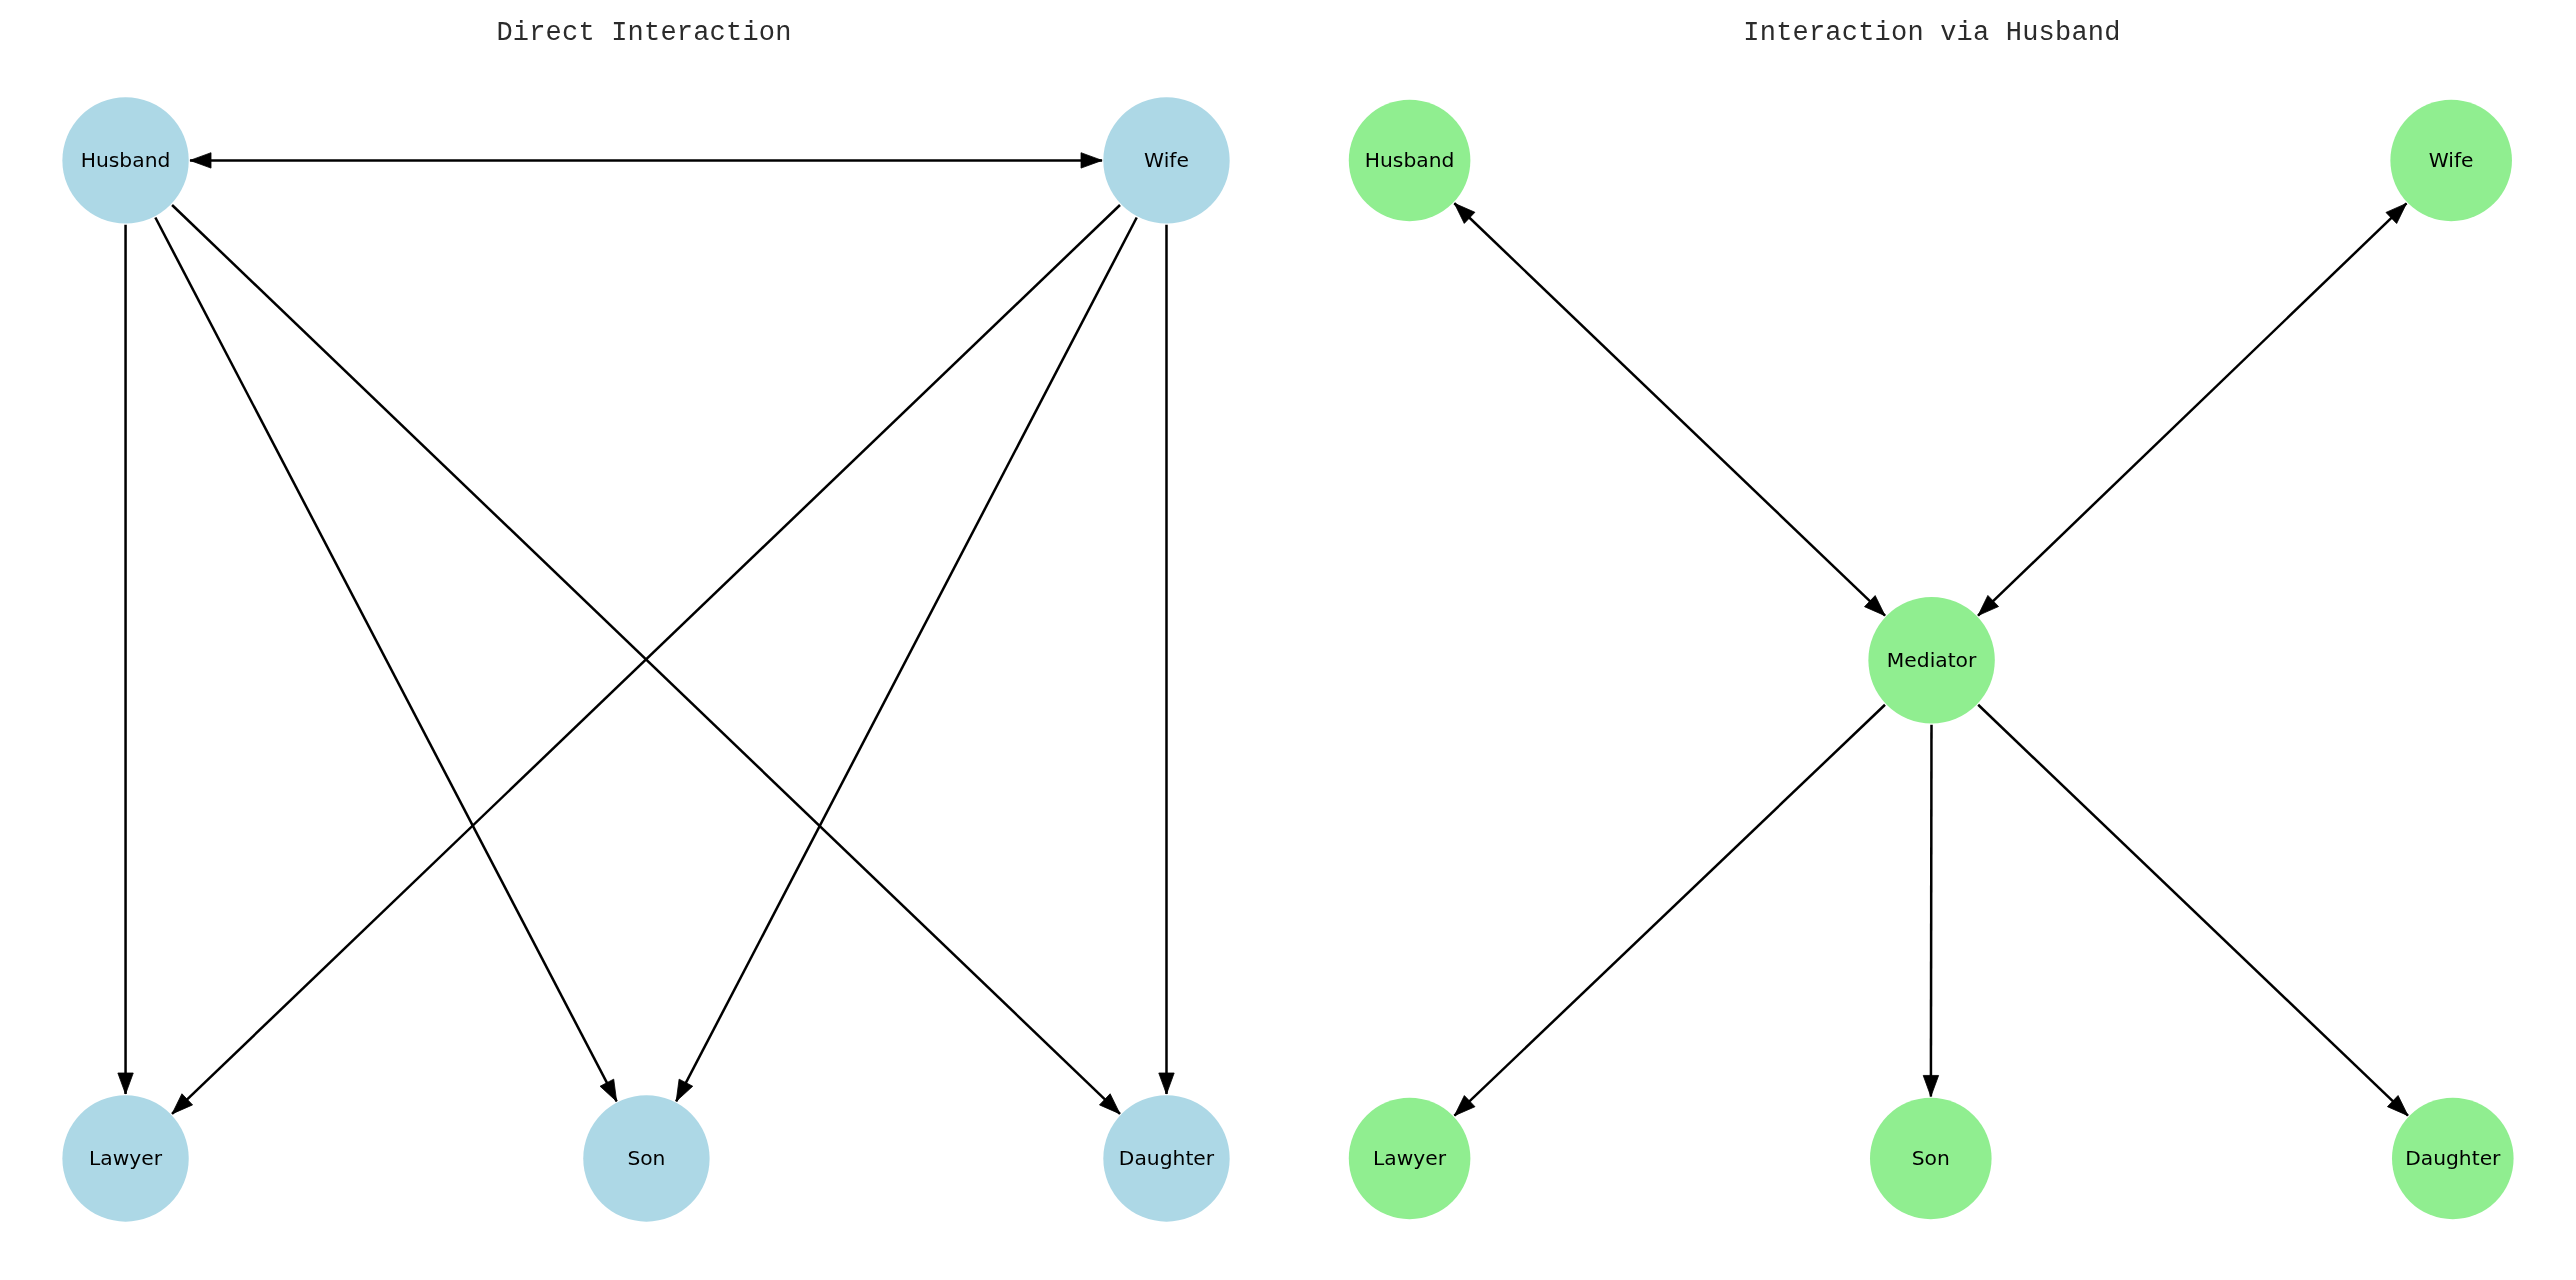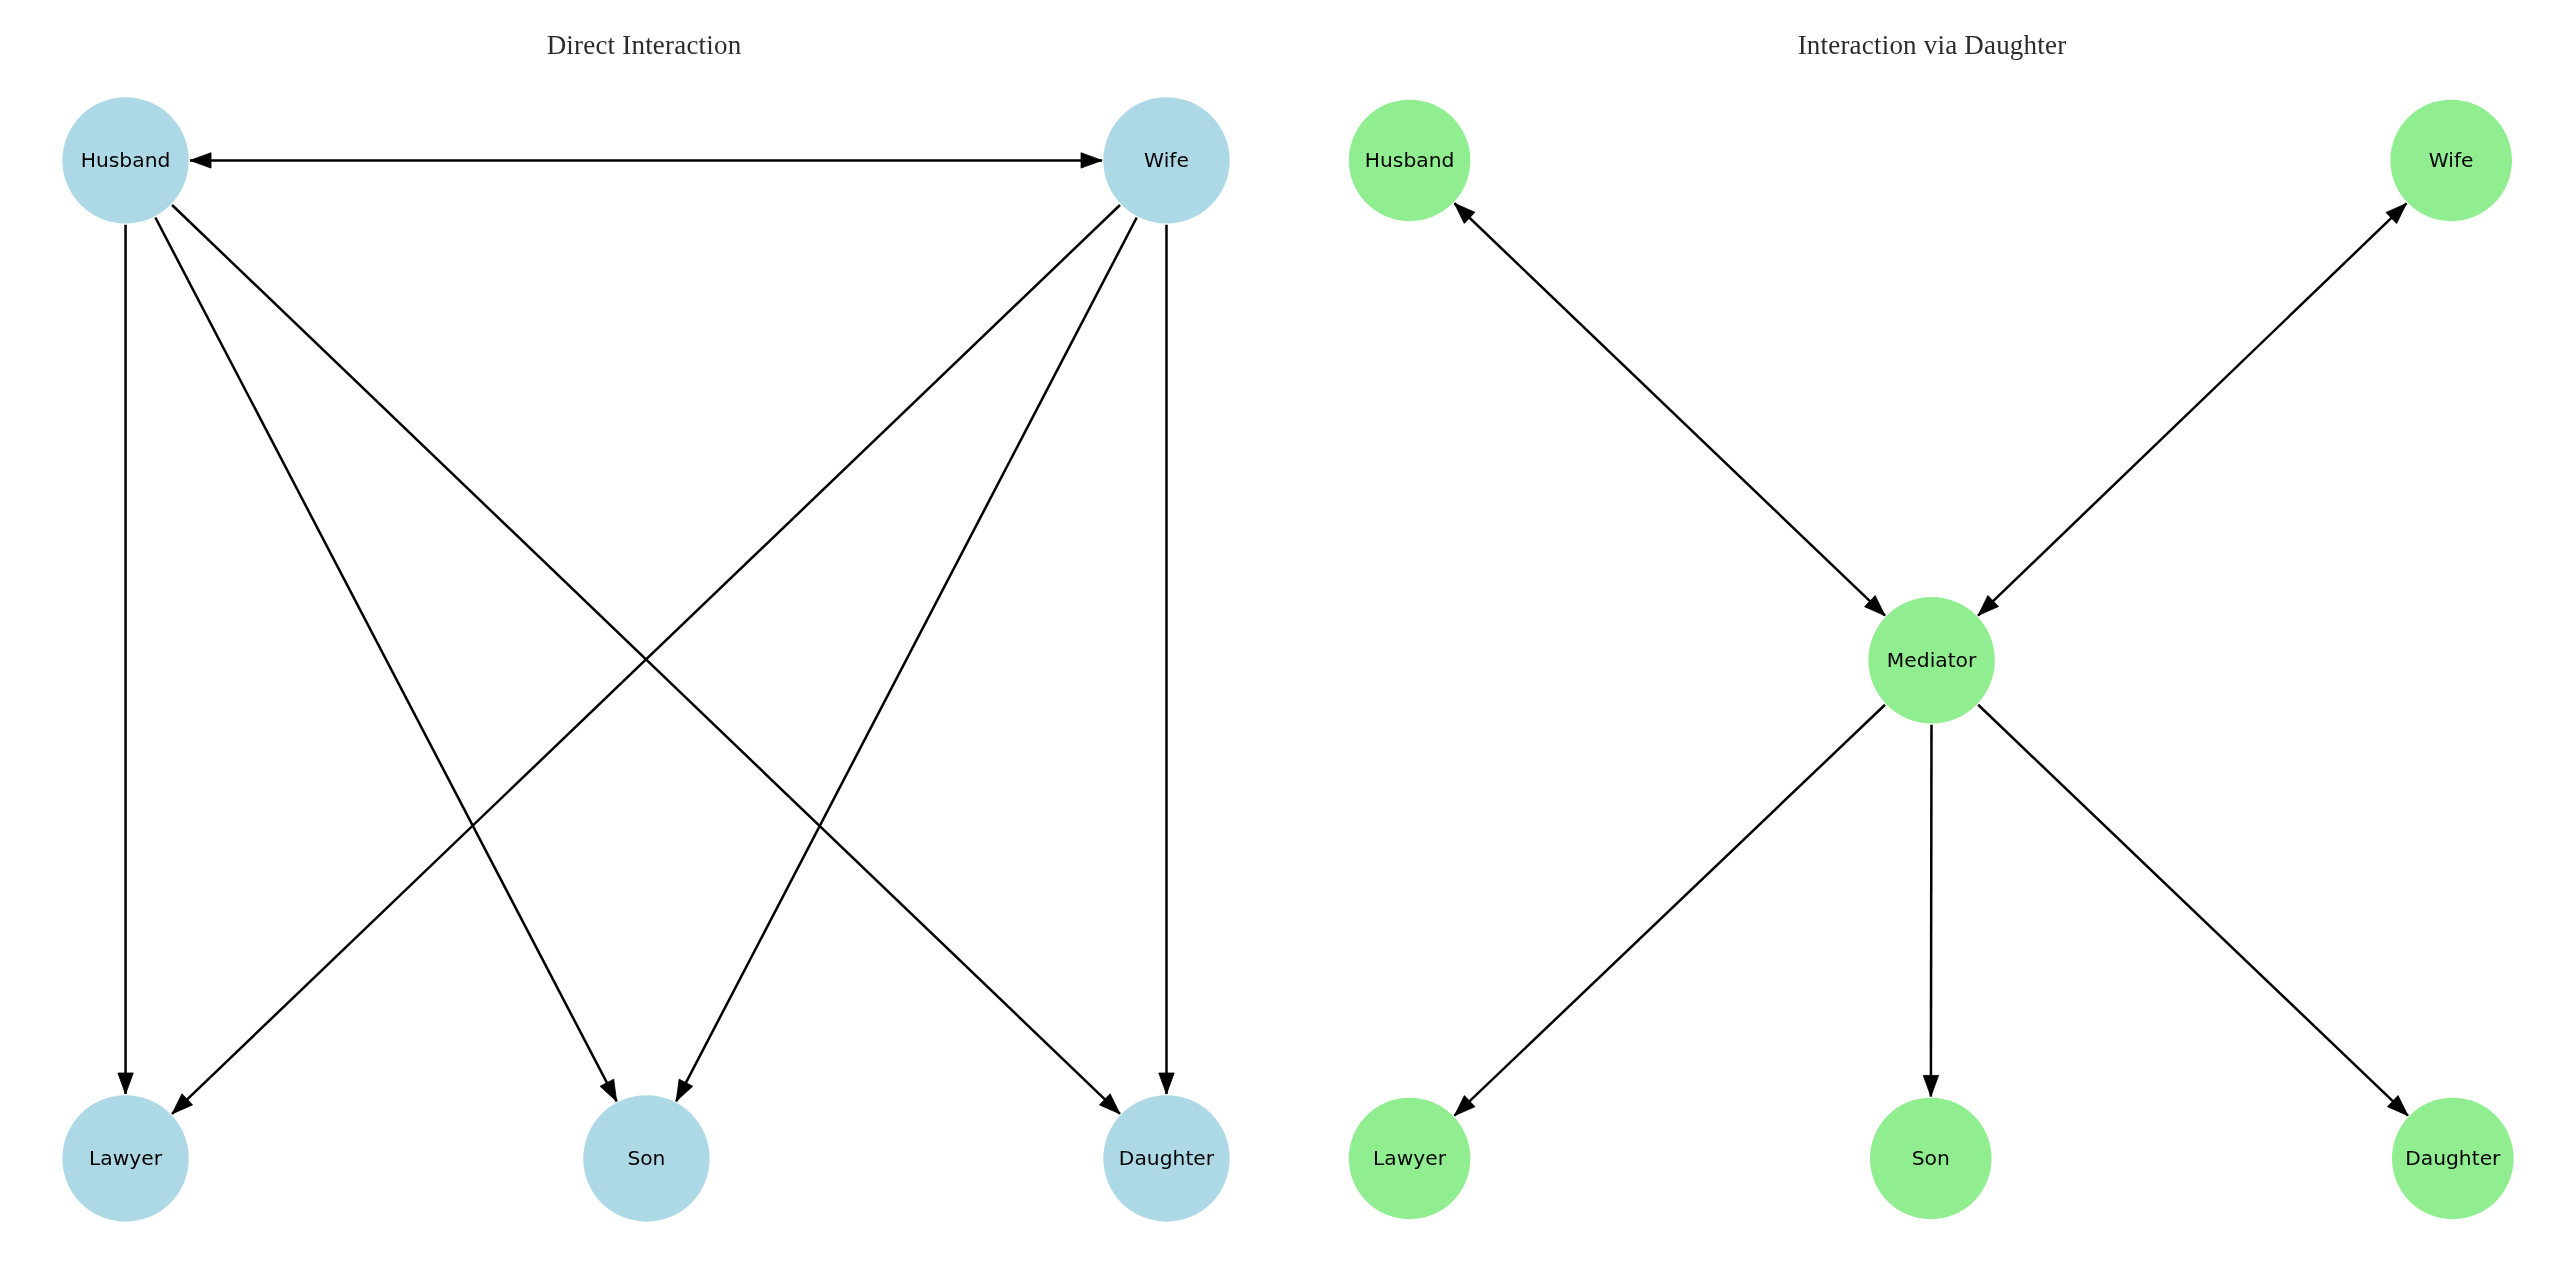--- a/index.html
+++ b/index.html
@@ -35,10 +35,10 @@
     width: 100%;
     text-align: center;
     font-size: 27px;
-    font-family: Liberation Serif, serif;
+    font-family: Liberation Mono, monospace;
     color: #2b2b2b;
     line-height: 1;
-    padding-top: 32px;
+    padding-top: 20px;
     letter-spacing: 0.2px;
     white-space: nowrap;
   }

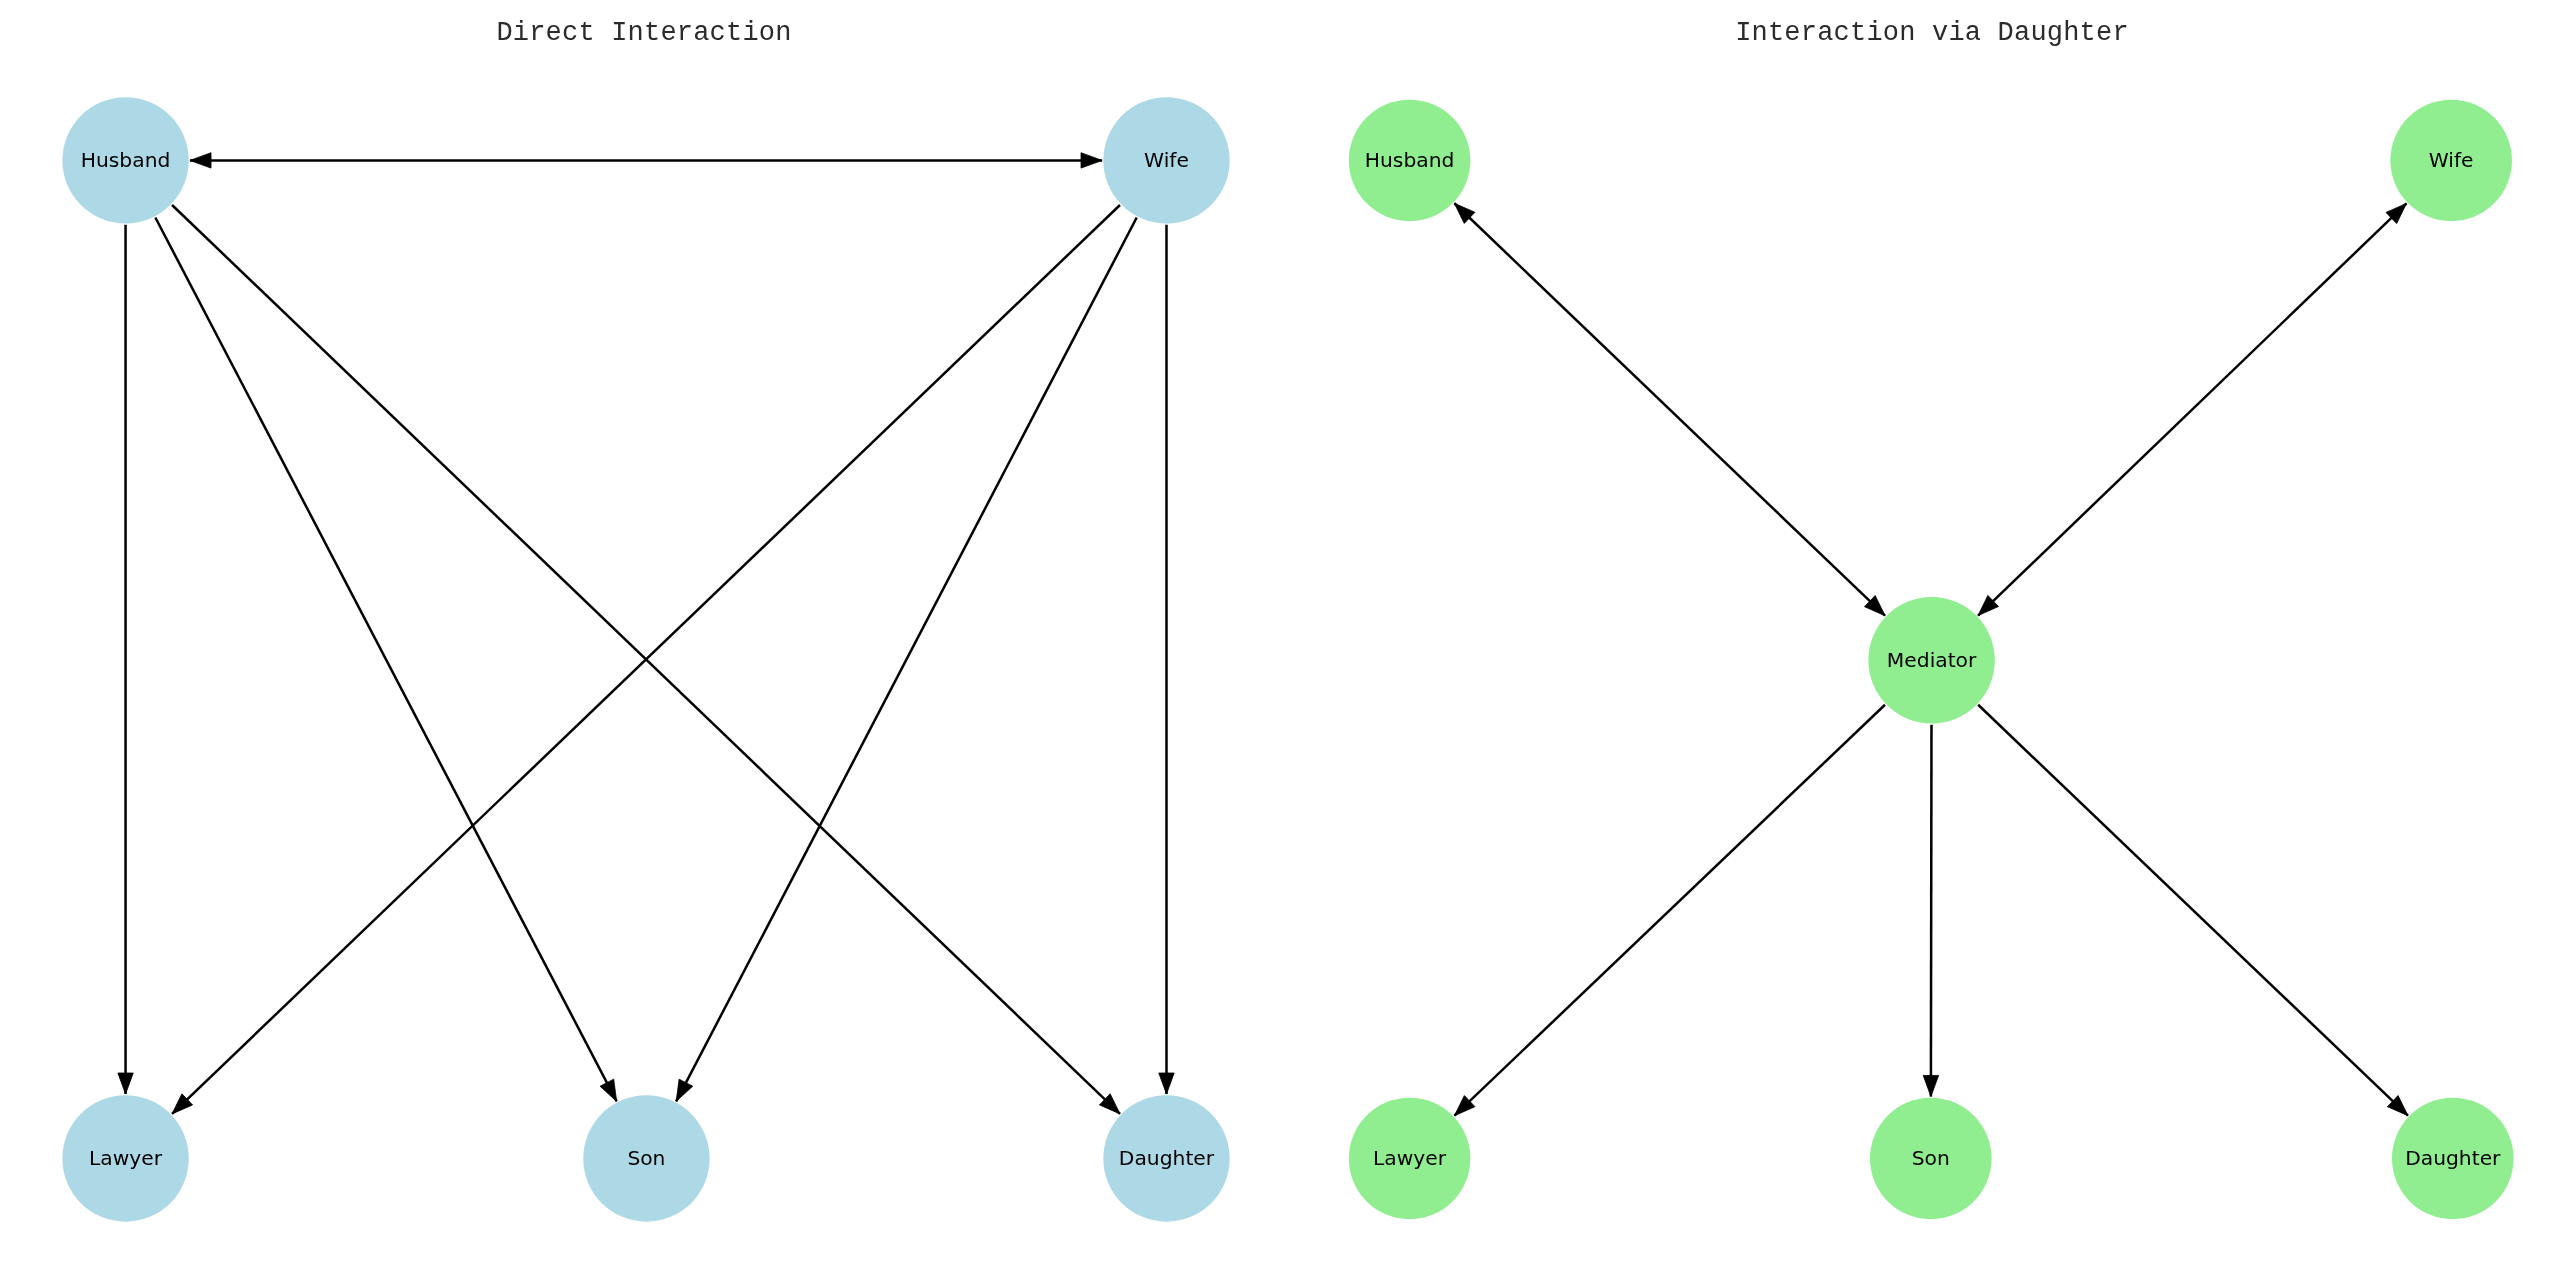--- a/index.html
+++ b/index.html
@@ -123,7 +123,7 @@
   </div>
 
   <div class="panel" id="panel-right">
-    <div class="panel-title">Interaction via Daughter</div>
+    <div class="panel-title">Interaction via Husband</div>
     <svg class="graph-svg" id="svg-right" viewBox="0 0 1589 1580" preserveAspectRatio="none">
         <g>
           <line x1="205.2392386545065" y1="250.92330784135171" x2="736.5945166923756" y2="760.0012683217326" stroke="#000000" stroke-width="3.1" class="edge-line"></line>

